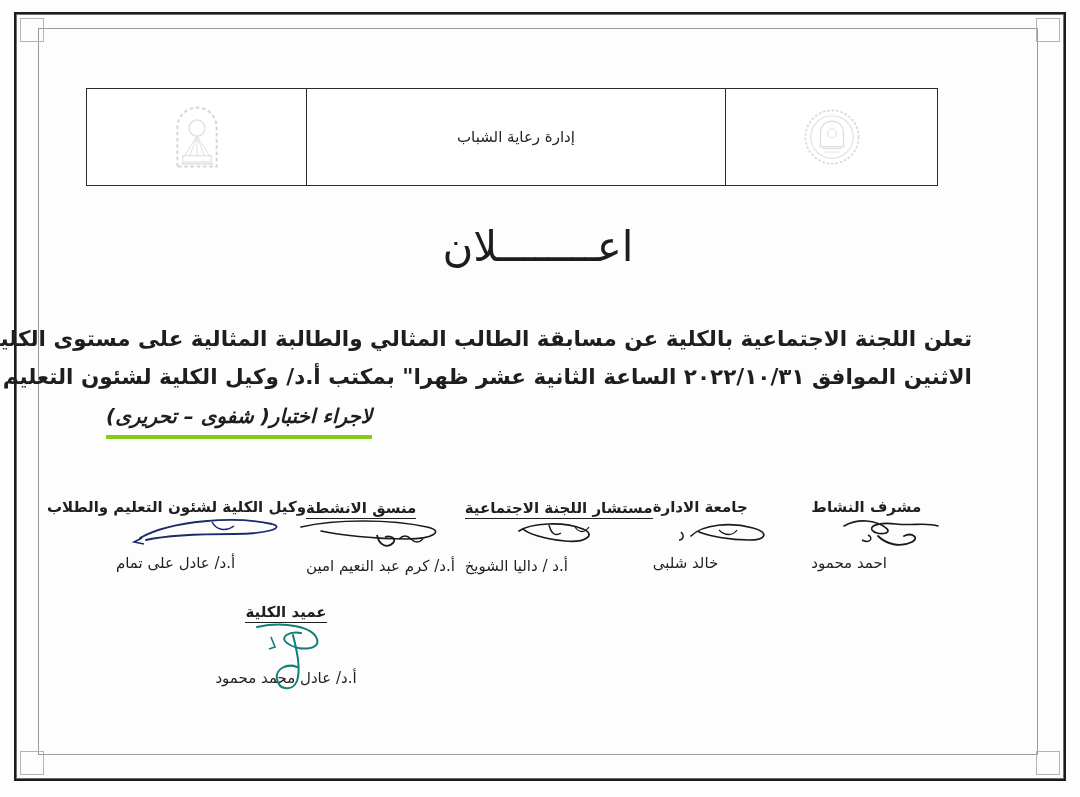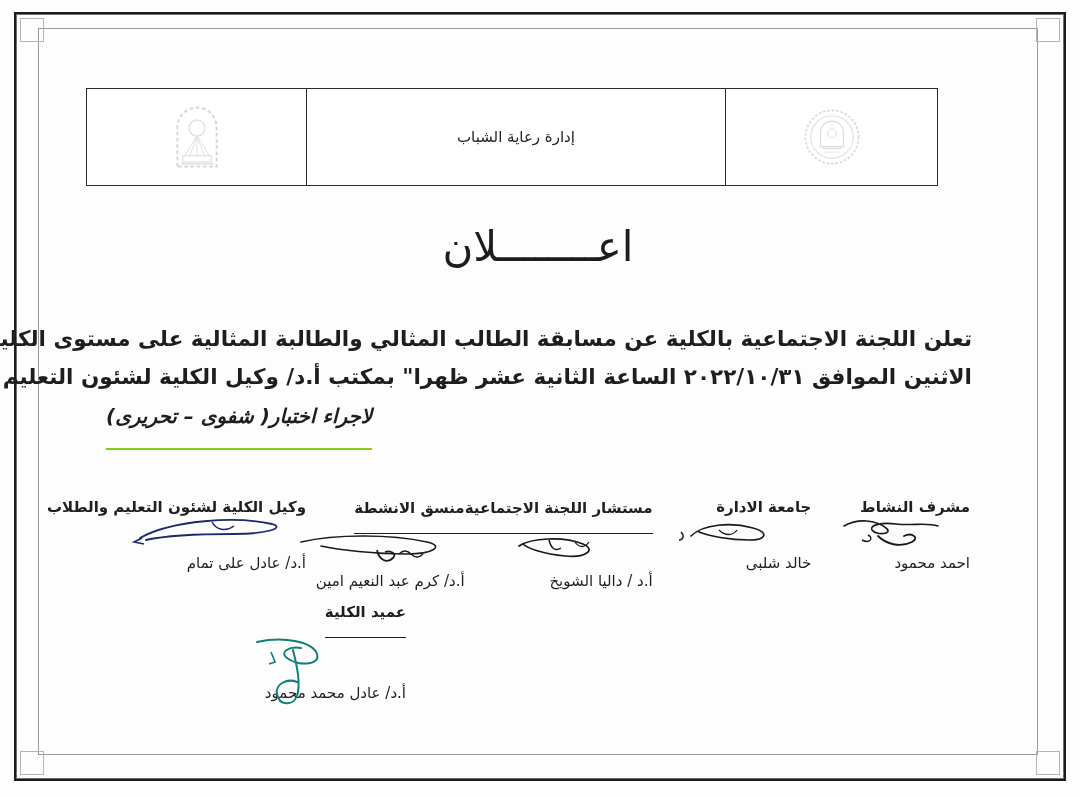--- a/index.html
+++ b/index.html
@@ -112,8 +112,8 @@
     white-space:nowrap;
   }
   .body-line.l3 span{
-    border-bottom:2px solid #84cc16;
-    padding-bottom:14px;
+    border-bottom:4px solid #84cc16;
+    padding-bottom:1px;
     display:inline-block;
   }
 

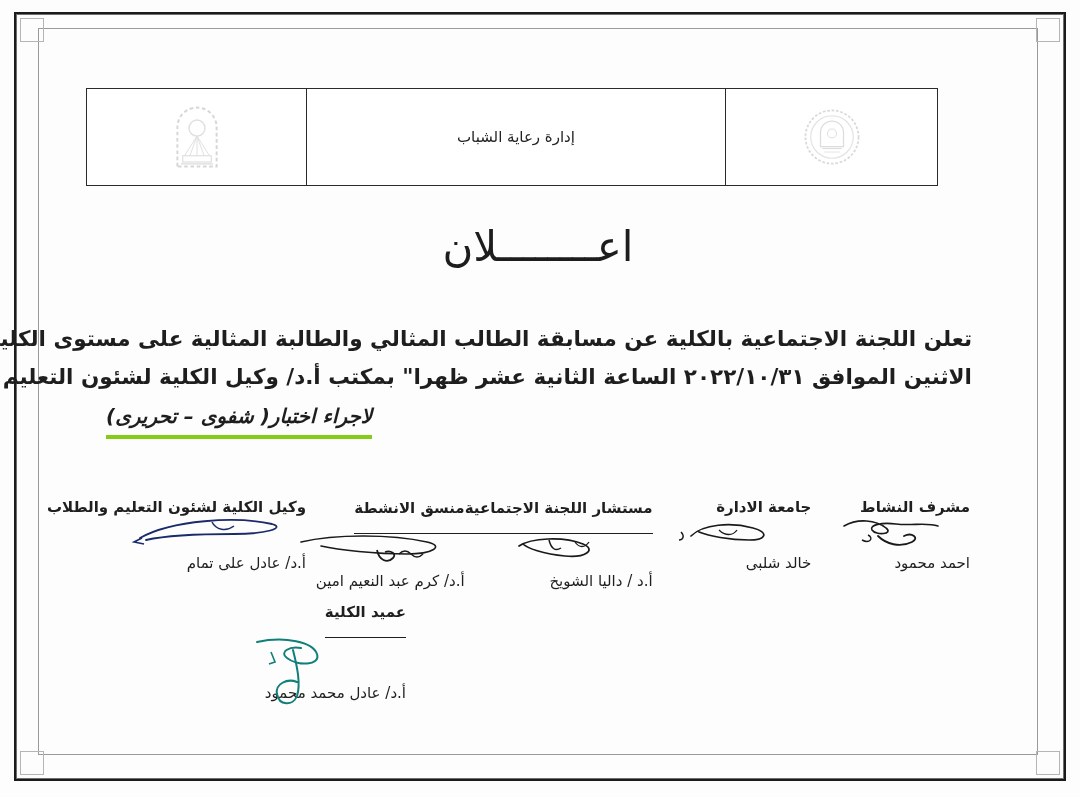--- a/index.html
+++ b/index.html
@@ -127,7 +127,7 @@
   }
   .sig-block{
     position:relative;
-    text-align:right;
+    text-align:left;
     direction:rtl;
     width:190px;
   }

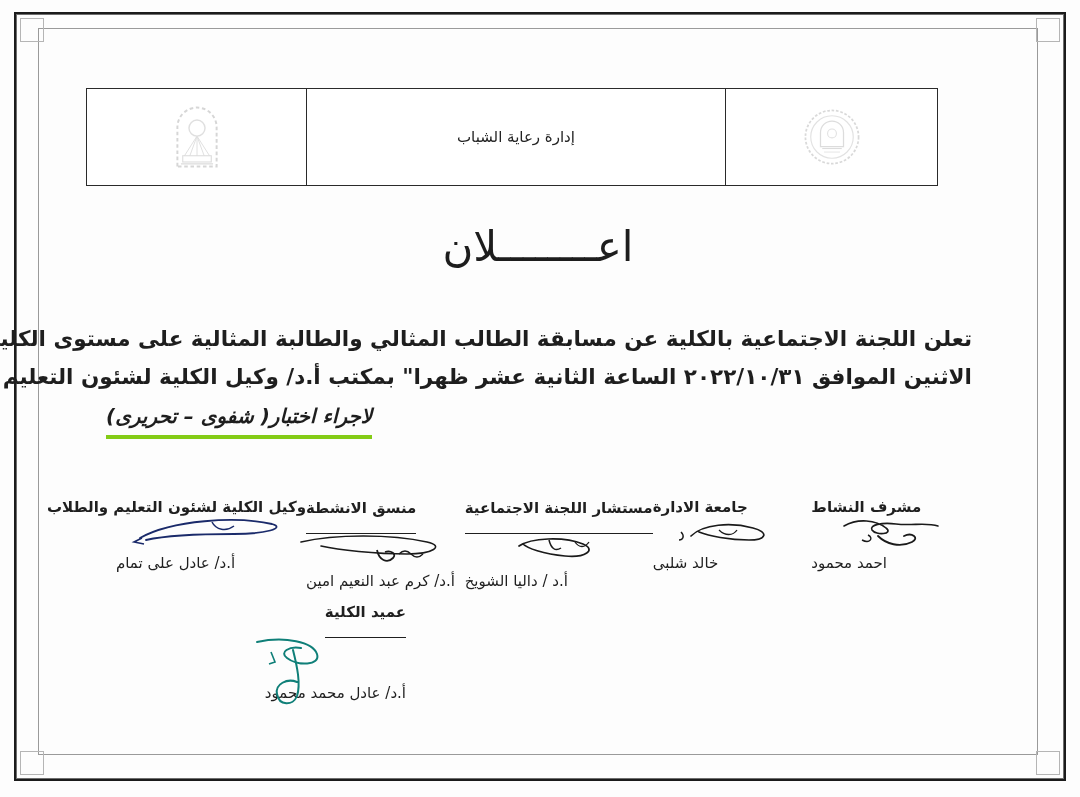--- a/index.html
+++ b/index.html
@@ -141,7 +141,7 @@
   .sig-role.underline{
     border-bottom:1.5px solid #1f1f1f;
     display:inline-block;
-    padding-bottom:16px;
+    padding-bottom:1px;
   }
   .sig-mark{
     height:38px;

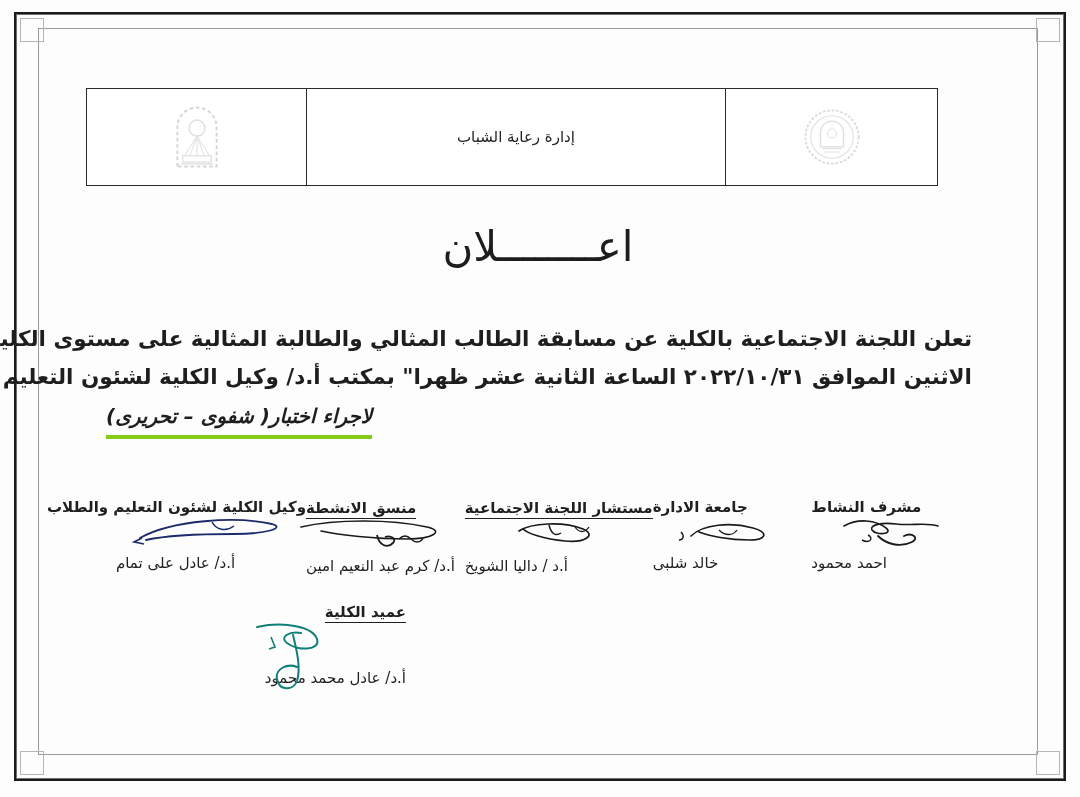--- a/index.html
+++ b/index.html
@@ -159,6 +159,7 @@
     position:absolute;
     left:120px;top:566px;
     width:240px;
+    text-align:center;
     direction:rtl;
   }
   .dean-block .sig-mark{height:46px;}

